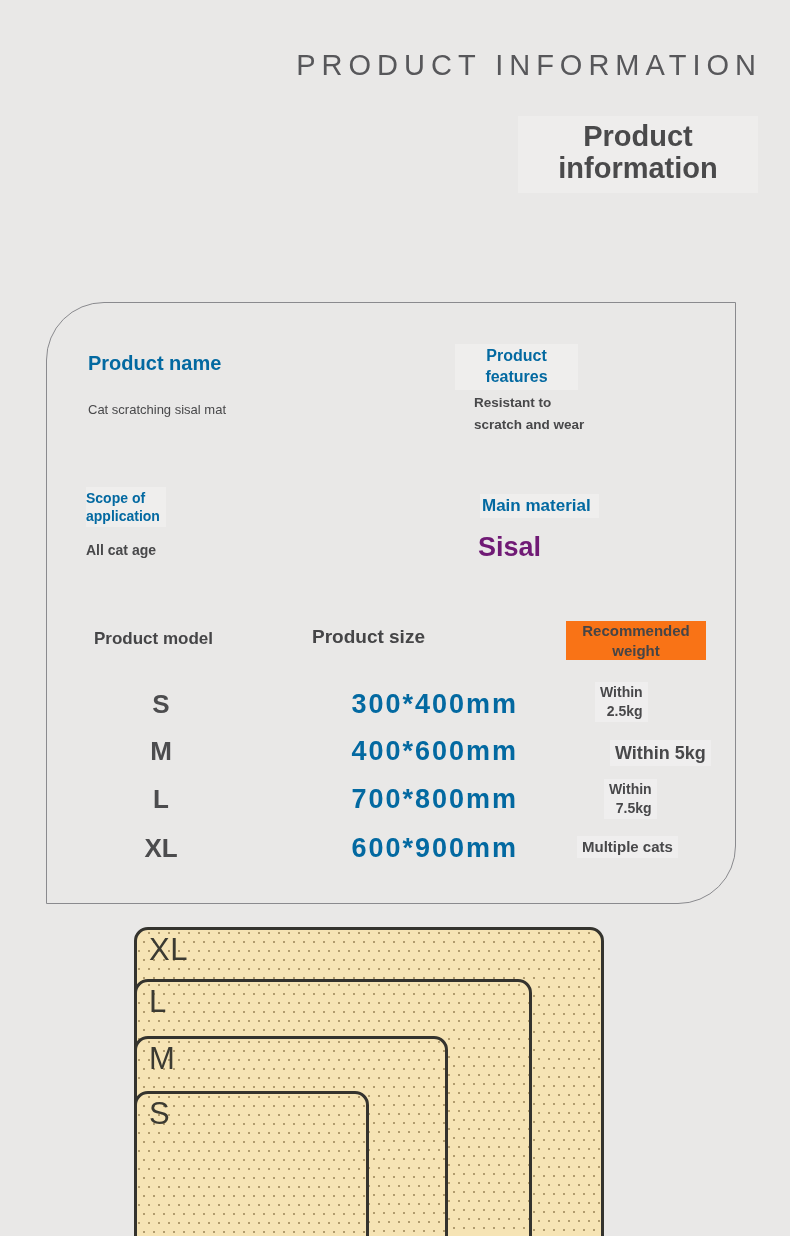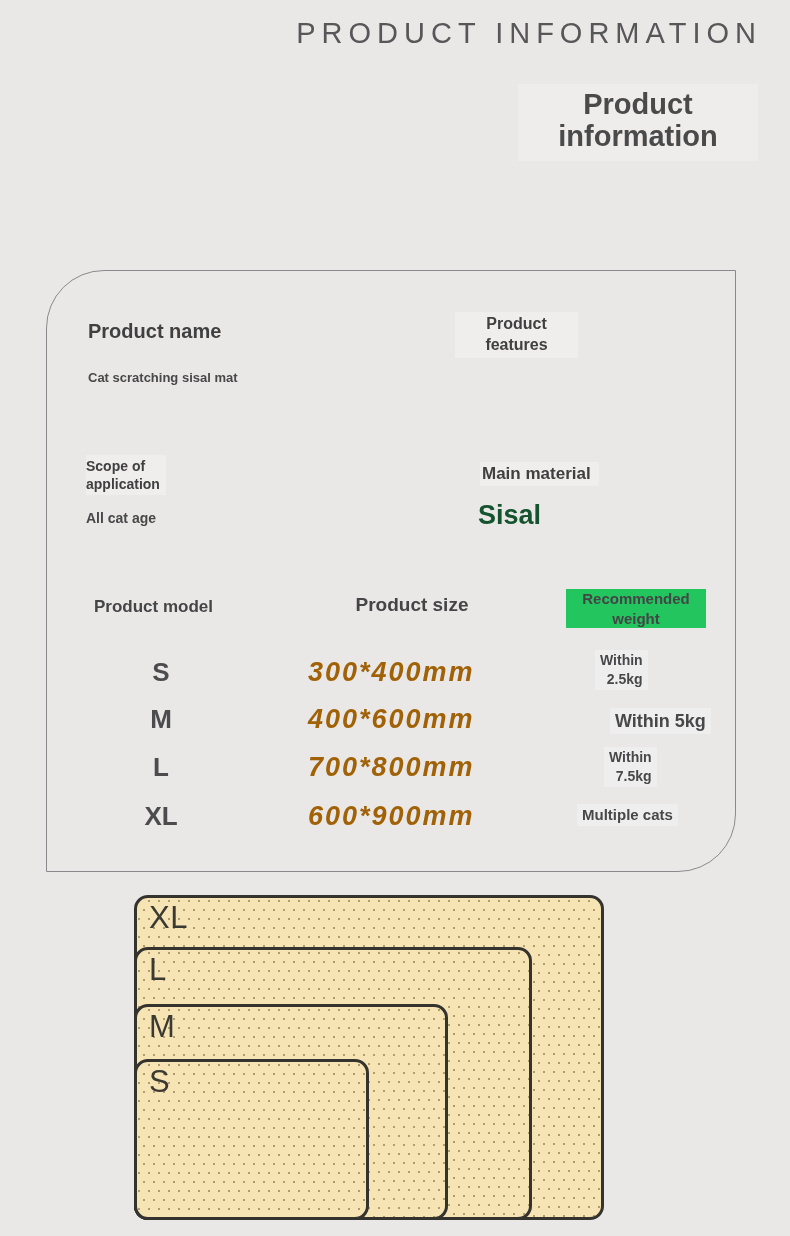--- a/index.html
+++ b/index.html
@@ -9,7 +9,7 @@
     background:#e9e8e7; overflow:hidden;
     font-family:"Liberation Sans", sans-serif; color:#48484a;
   }
-  .abs { position:absolute; }
+  .abs { position:absolute;margin-top:32px; }
 
   
   .kicker {

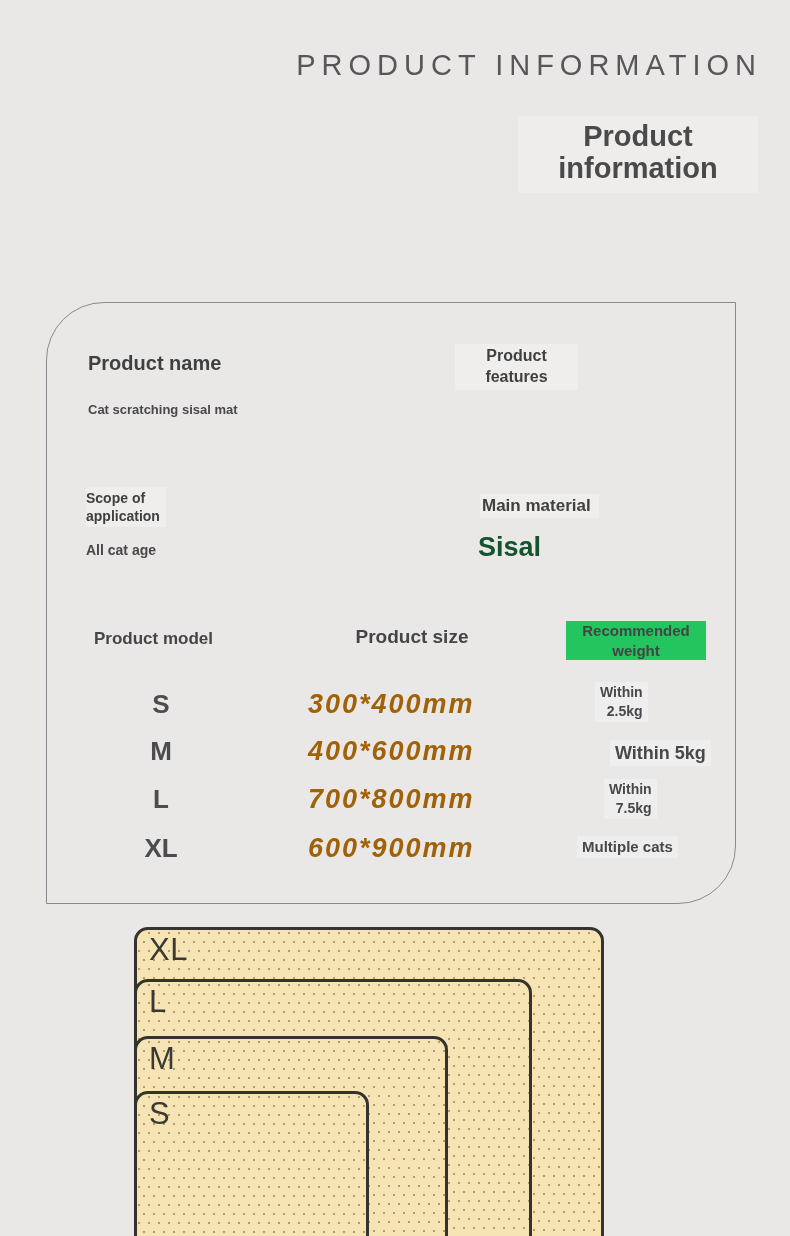--- a/index.html
+++ b/index.html
@@ -32,7 +32,7 @@
     border-radius:58px 0 58px 0;
     box-sizing:border-box;
   }
-  .lbl { font-weight:bold; color:#404040; }
+  .lbl { font-weight:bold; color:#0369a1; }
   .hl  { background:#efeeed; }
 
   .product-name-label { left:88px; top:320px; font-size:20px; }

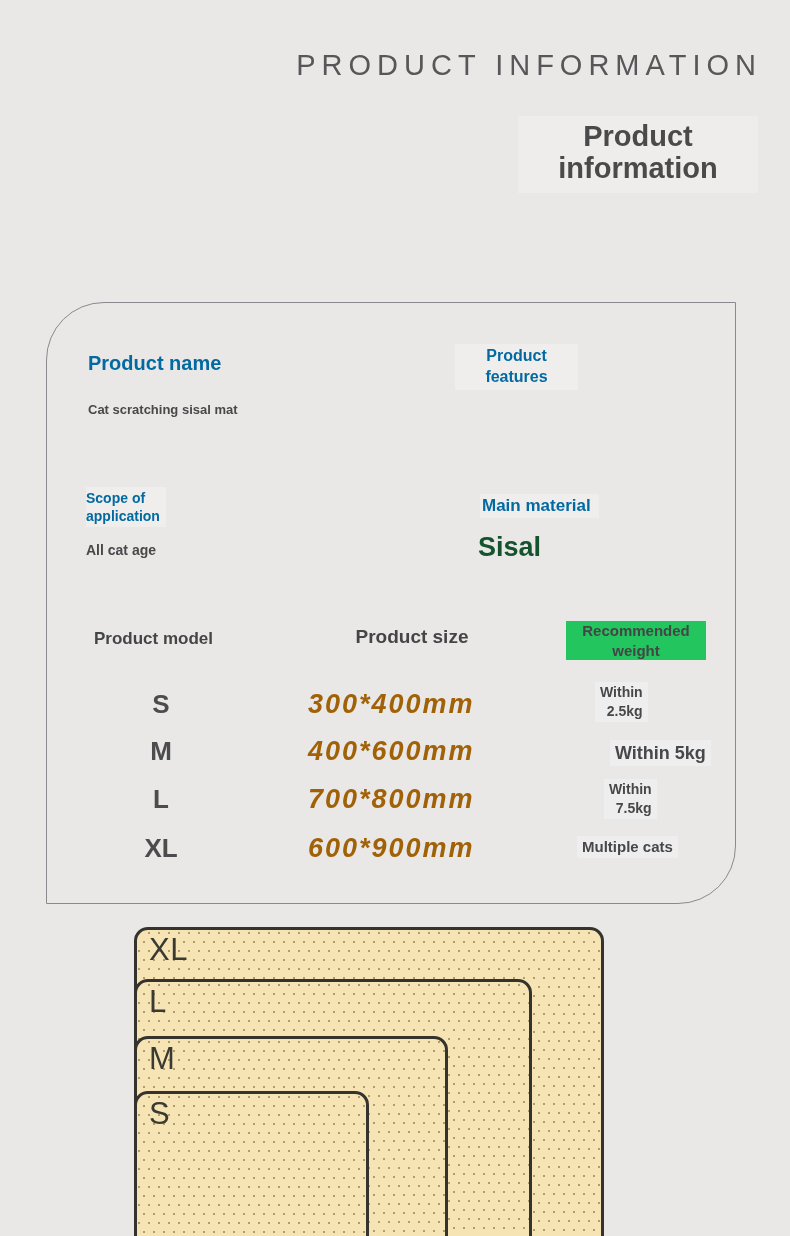--- a/index.html
+++ b/index.html
@@ -36,7 +36,7 @@
   .hl  { background:#efeeed; }
 
   .product-name-label { left:88px; top:320px; font-size:20px; }
-  .product-name-value { left:88px; top:370px; font-size:13px; font-weight:bold;text-align:right; }
+  .product-name-value { left:88px; top:370px; font-size:13px; font-weight:normal;text-align:right; }
 
   .features-label { left:455px; top:312px; width:115px; text-align:center;
                     font-size:16px; line-height:1.3; white-space:pre-line; padding:2px 4px; }

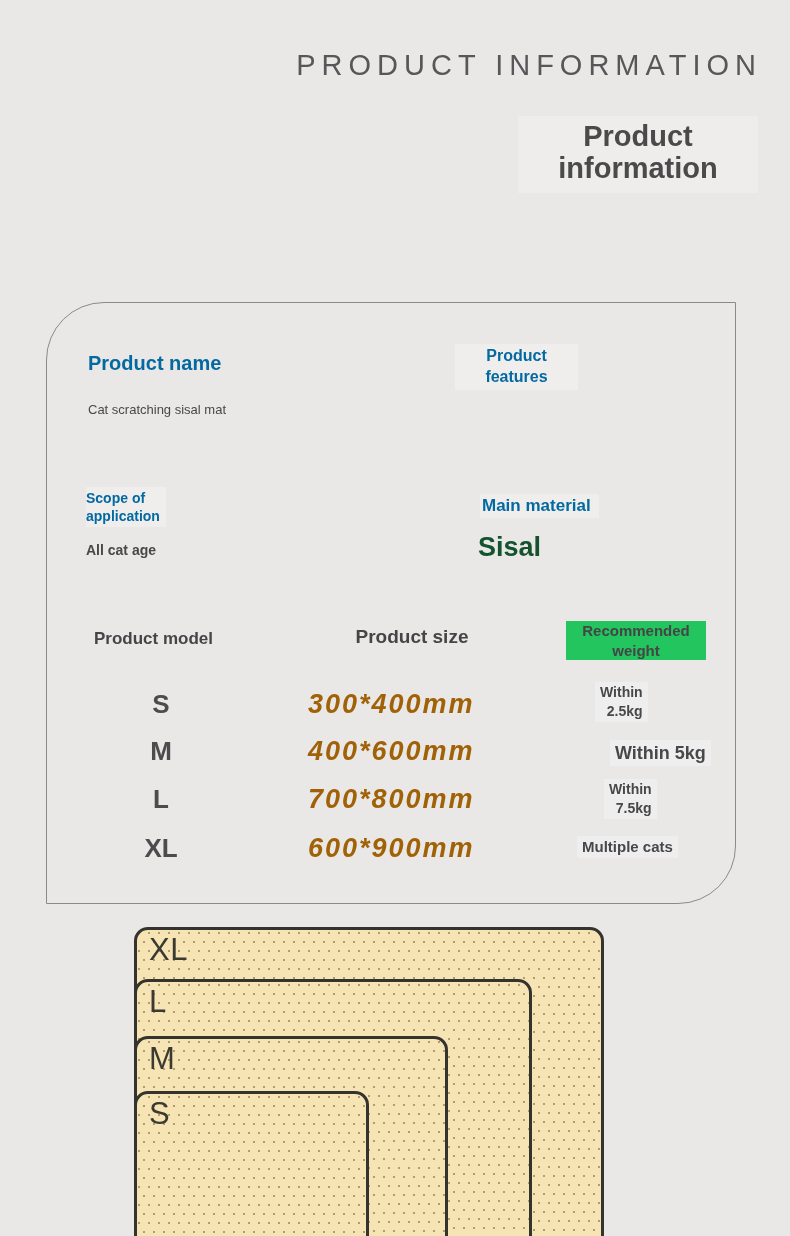--- a/index.html
+++ b/index.html
@@ -114,6 +114,8 @@
 
   <div class="abs lbl hl features-label">Product
 features</div>
+  <div class="abs features-value">Resistant to
+scratch and wear</div>
 
   <div class="abs lbl hl scope-label">Scope of
 application</div>

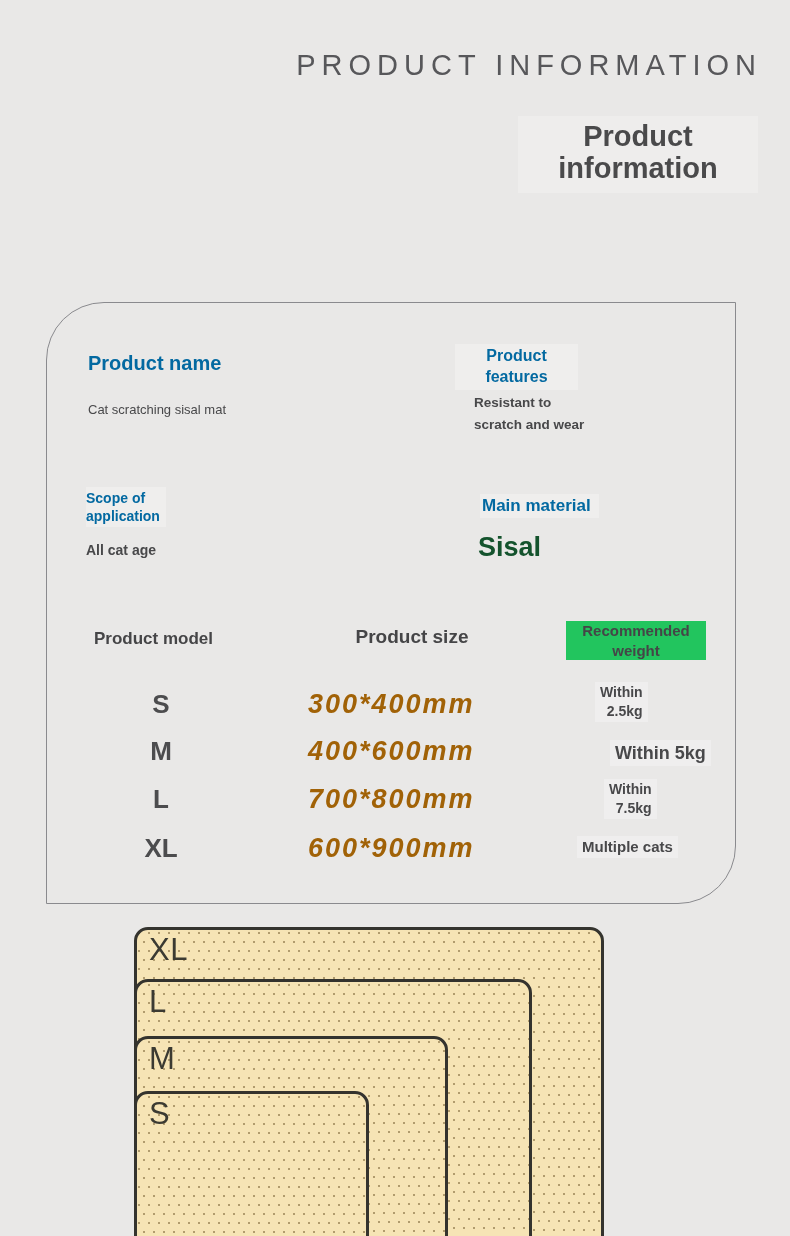--- a/index.html
+++ b/index.html
@@ -48,7 +48,7 @@
   .scope-value { left:86px; top:510px; font-size:14px; font-weight:bold; }
 
   .material-label { left:480px; top:462px; font-size:17px; padding:2px 8px 2px 2px; }
-  .material-value { left:478px; top:500px; font-size:27px; font-weight:bold; color:#14532d; }
+  .material-value { left:478px; top:500px; font-size:27px; font-weight:bold; color:#701a75; }
 
   
   .th { font-weight:bold; color:#454547; }

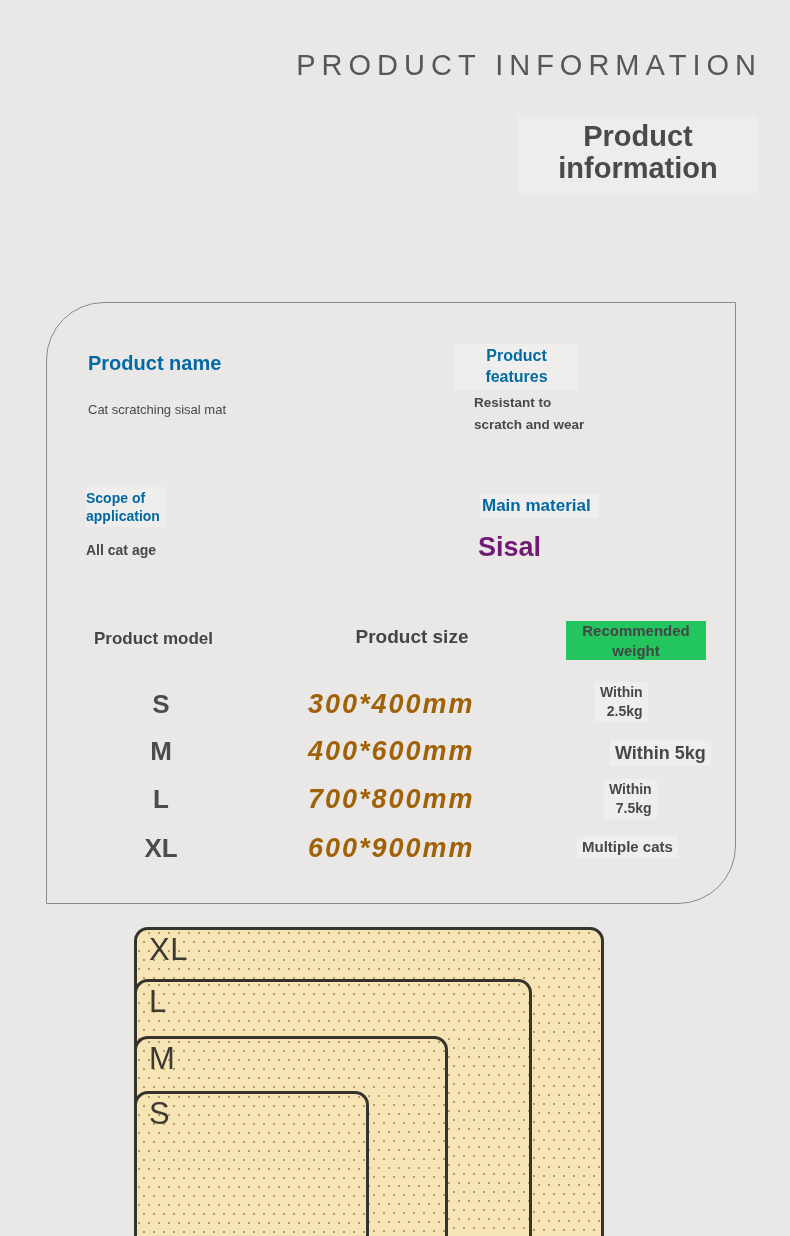--- a/index.html
+++ b/index.html
@@ -53,7 +53,7 @@
   
   .th { font-weight:bold; color:#454547; }
   .th-model  { left:94px;  top:597px; width:132px; text-align:left; font-size:17px; }
-  .th-size   { left:312px; top:594px; width:200px; text-align:center; font-size:19px; }
+  .th-size   { left:312px; top:594px; width:200px; font-size:19px; }
   .th-weight { left:566px; top:589px; width:140px; text-align:center; font-size:15px;
                line-height:1.3; white-space:pre-line; background:#22c55e; }
 

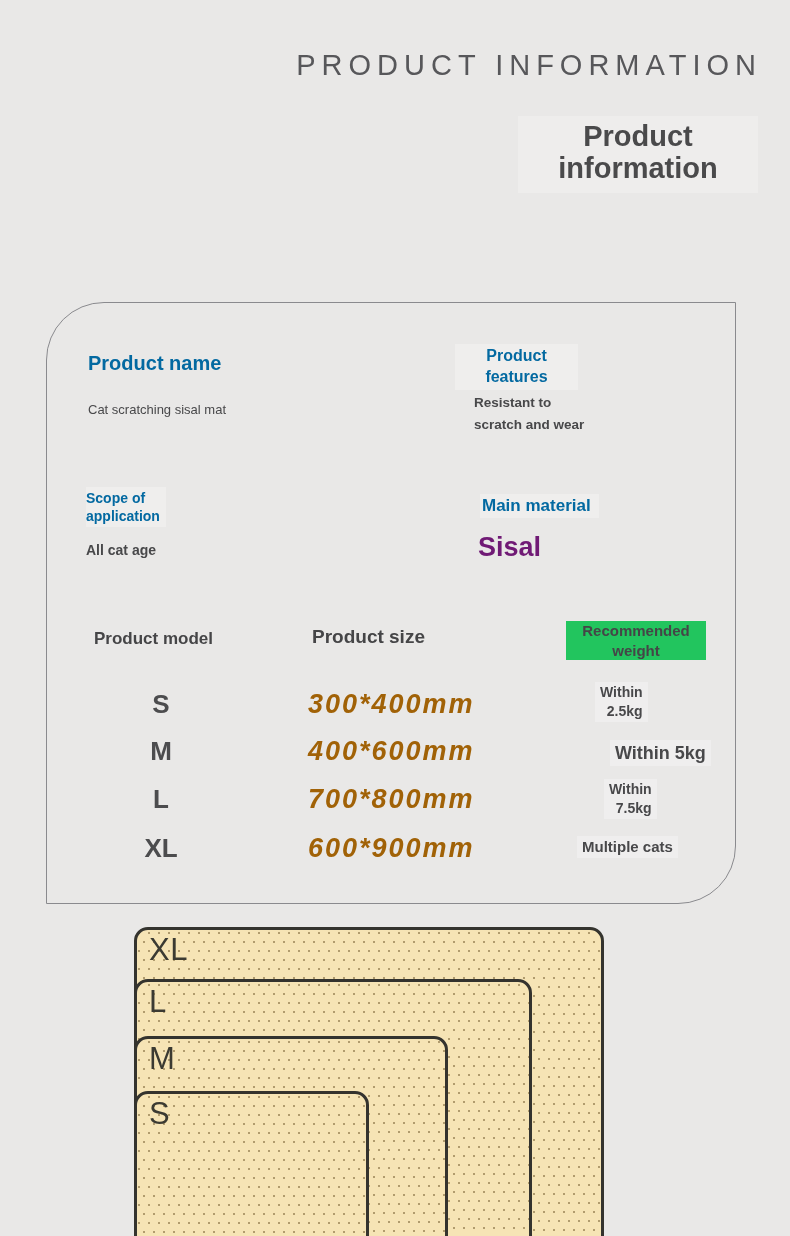--- a/index.html
+++ b/index.html
@@ -55,7 +55,7 @@
   .th-model  { left:94px;  top:597px; width:132px; text-align:left; font-size:17px; }
   .th-size   { left:312px; top:594px; width:200px; font-size:19px; }
   .th-weight { left:566px; top:589px; width:140px; text-align:center; font-size:15px;
-               line-height:1.3; white-space:pre-line; background:#22c55e; }
+               line-height:1.3; white-space:pre-line; background:#f97316; }
 
   .cell-model { width:60px; left:131px; text-align:center;
                 font-size:26px; font-weight:bold; color:#4c4c4e; }

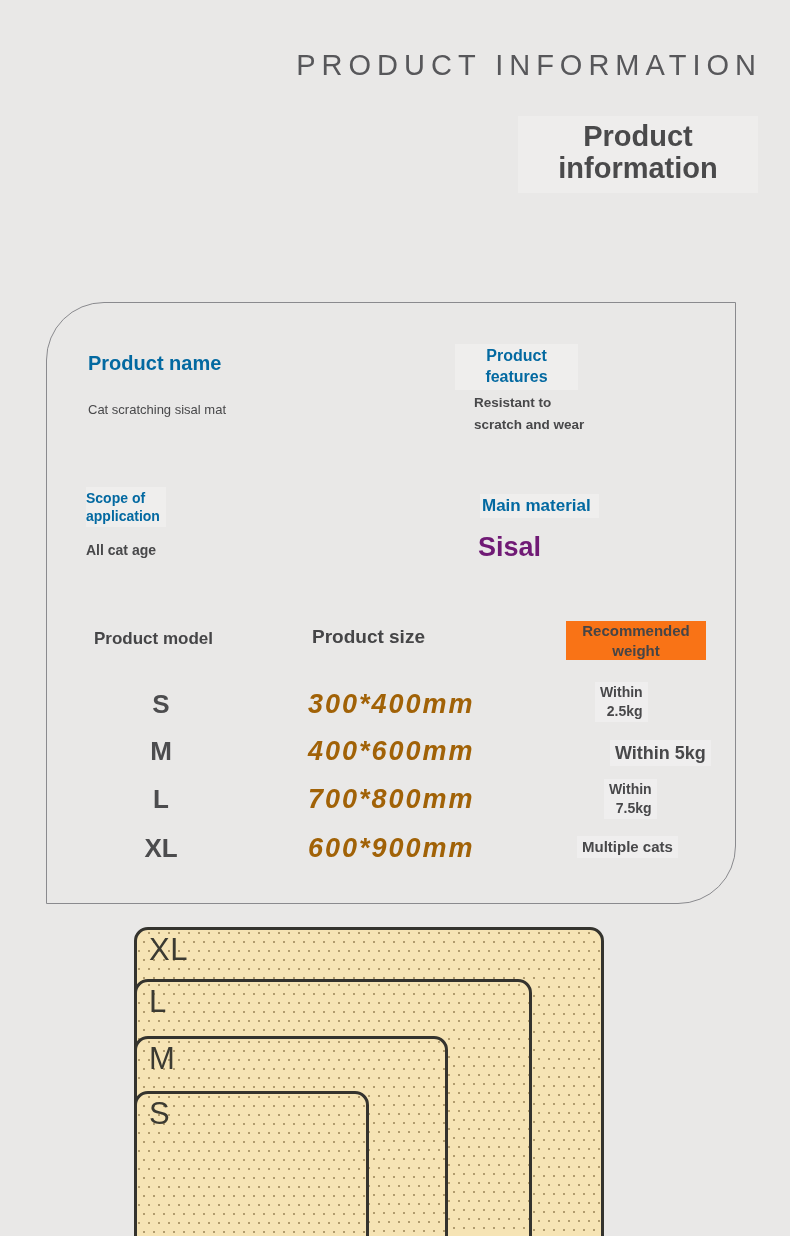--- a/index.html
+++ b/index.html
@@ -59,8 +59,8 @@
 
   .cell-model { width:60px; left:131px; text-align:center;
                 font-size:26px; font-weight:bold; color:#4c4c4e; }
-  .cell-size  { width:210px; left:308px; text-align:left;
-                font-size:27px; font-weight:bold; letter-spacing:2px; color:#a16207;font-style:italic; }
+  .cell-size  { width:210px; left:308px; text-align:right;
+                font-size:27px; font-weight:bold; letter-spacing:2px; color:#0369a1; }
   .cell-weight { text-align:right; font-weight:bold; font-size:14px; line-height:1.35;
                  color:#48484a; white-space:pre-line; background:rgba(240,239,238,0.85);
                  padding:1px 5px; }

